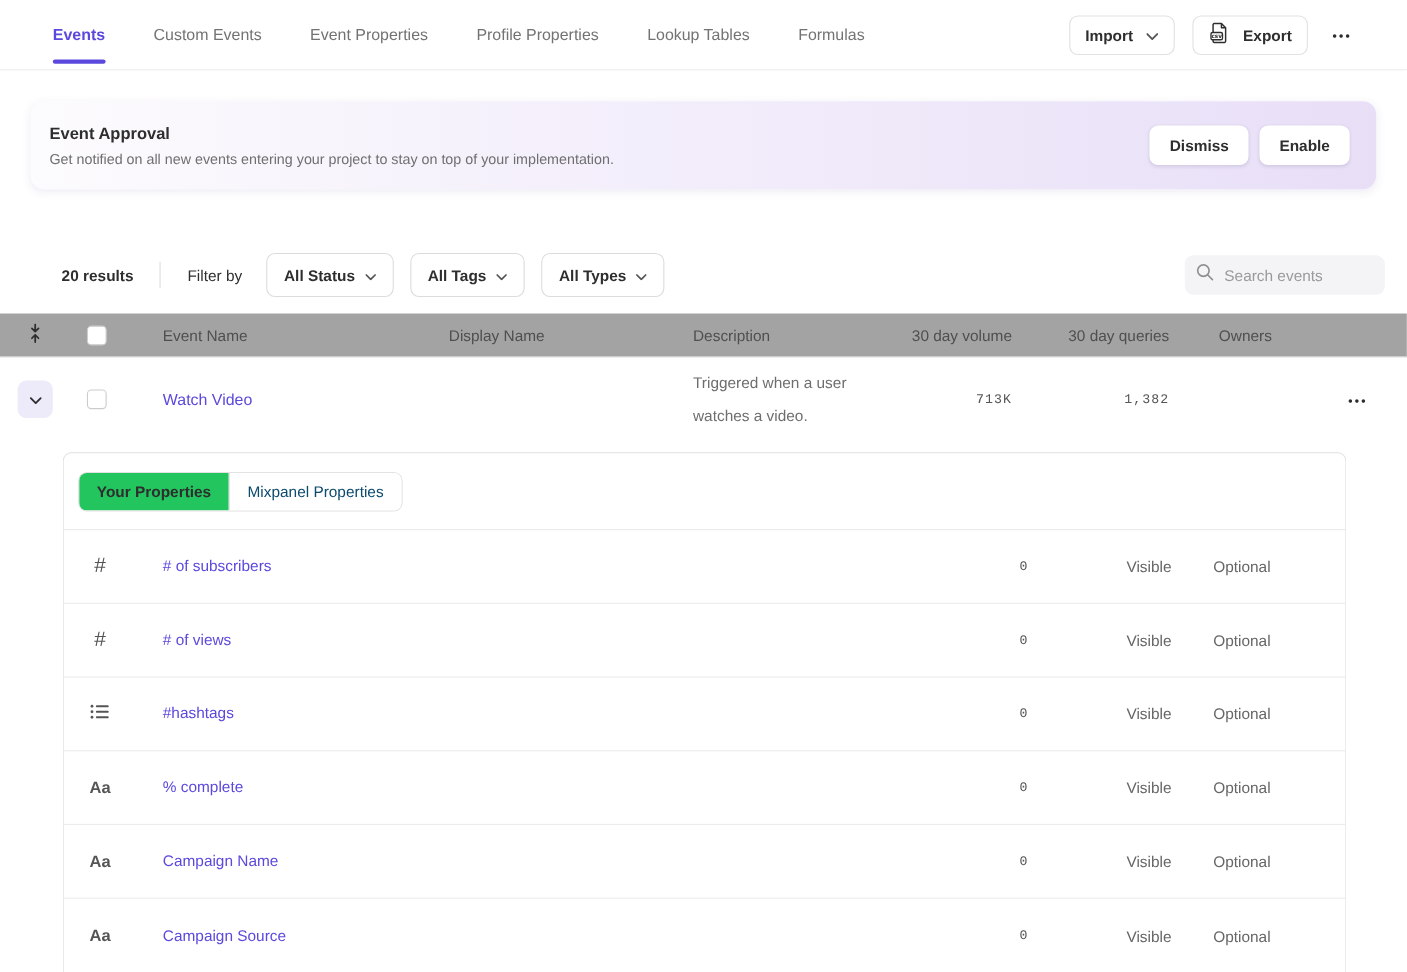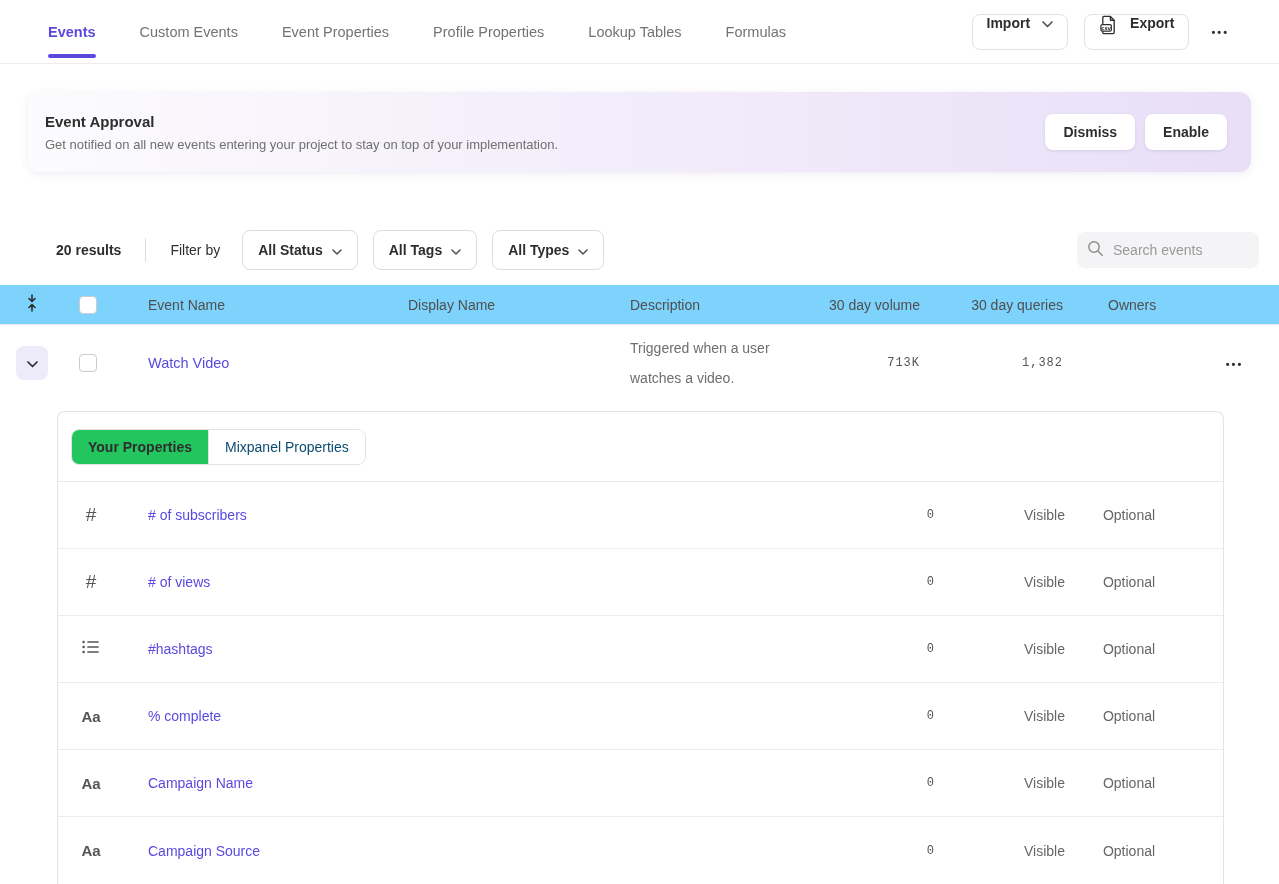--- a/index.html
+++ b/index.html
@@ -16,7 +16,7 @@
   .nav-tab.active .underline { position: absolute; left: 0; right: 0; bottom: 5px; height: 4px;
     border-radius: 2px; background: #5b49dd; }
   .nav-actions { display: flex; align-items: center; gap: 16px; }
-  .btn { display: inline-flex; align-items: flex-start; gap: 12px; height: 36px; padding: 0 14px;
+  .btn { display: inline-flex; align-items: center; gap: 12px; height: 36px; padding: 0 14px;
     background: #fff; border: 1px solid #e1e1e1; border-radius: 8px; font-size: 14px;
     font-weight: 600; color: #2e2e2e; cursor: pointer; font-family: inherit; }
   .icon-btn { border: none; background: none; cursor: pointer; padding: 4px 6px; }

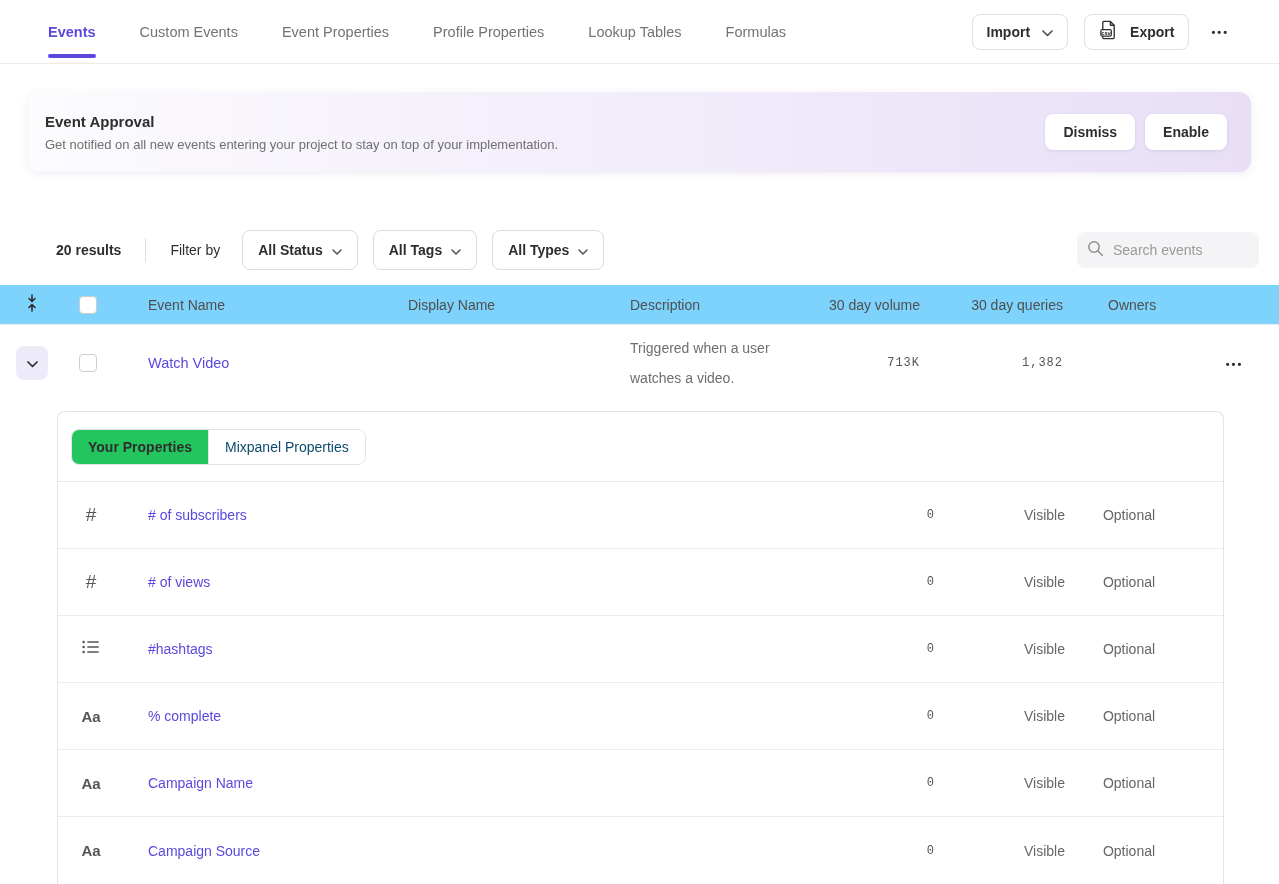--- a/index.html
+++ b/index.html
@@ -51,7 +51,7 @@
   
   .etable-header, .etable-row { display: grid;
     grid-template-columns: 64px 48px 260px 222px 226px 100px 143px 127px 89px; align-items: center; }
-  .etable-header { margin-top: 17px; height: 40px; background: #7dd3fc;
+  .etable-header { margin-top: 17px; height: 40px; background: #a3a3a3;
     border-bottom: 1px solid #e9e9e9; font-size: 14px; font-weight: 500; color: #4f4f4f; }
   .etable-row { height: 76px; background: #fff; align-items: center; font-size: 14px; }
   .cell-pad { padding-left: 36px; }

